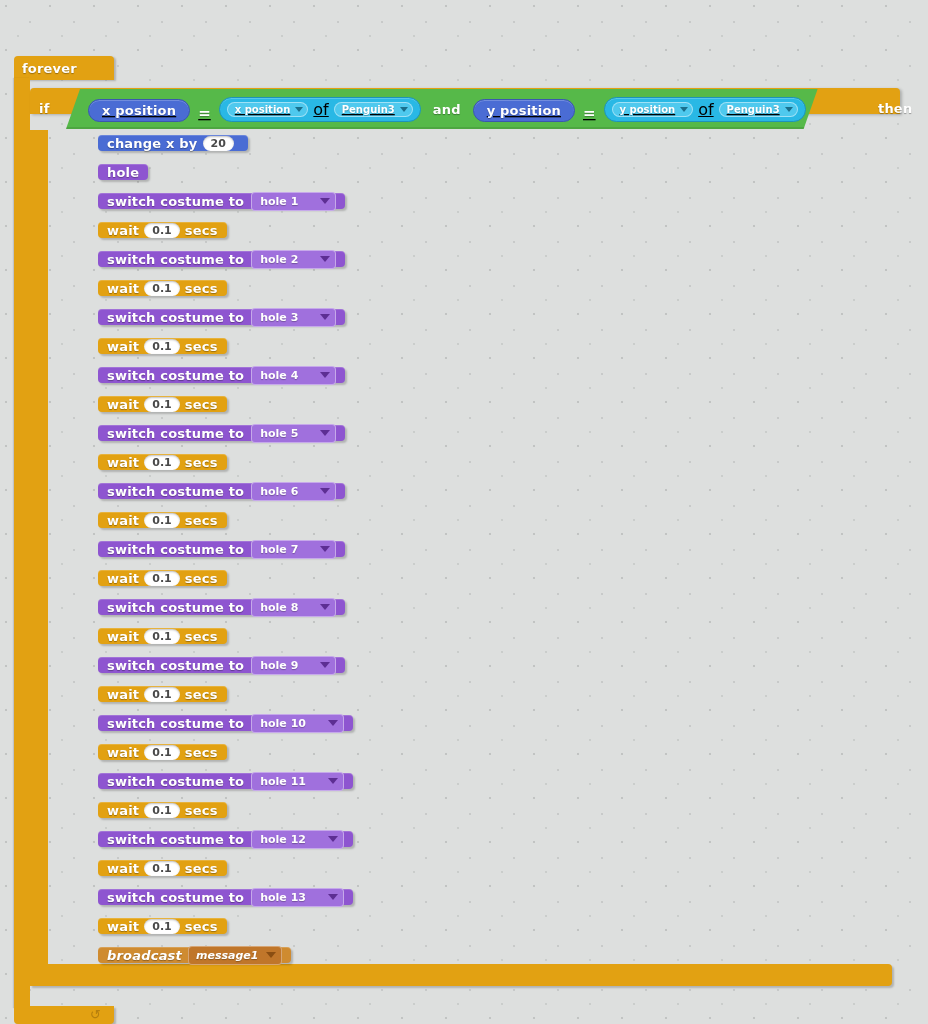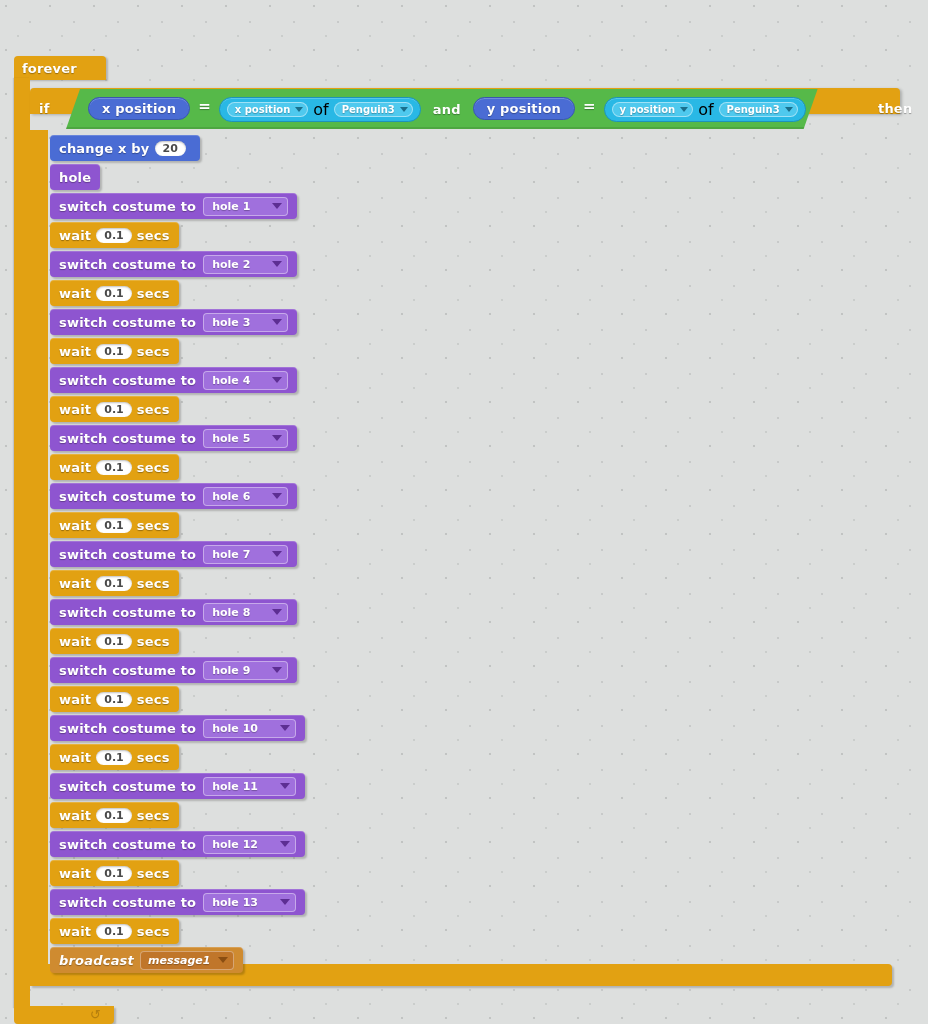--- a/index.html
+++ b/index.html
@@ -85,7 +85,7 @@
   #forever {
     position: absolute;
     left: 14px; top: 56px;
-    width: 92px; height: 24px;
+    width: 100px; height: 24px;
     background: #e2a112;
     border-radius: 4px 4px 0 0;
     box-shadow: 2px 1px 2px rgba(0,0,0,0.20);

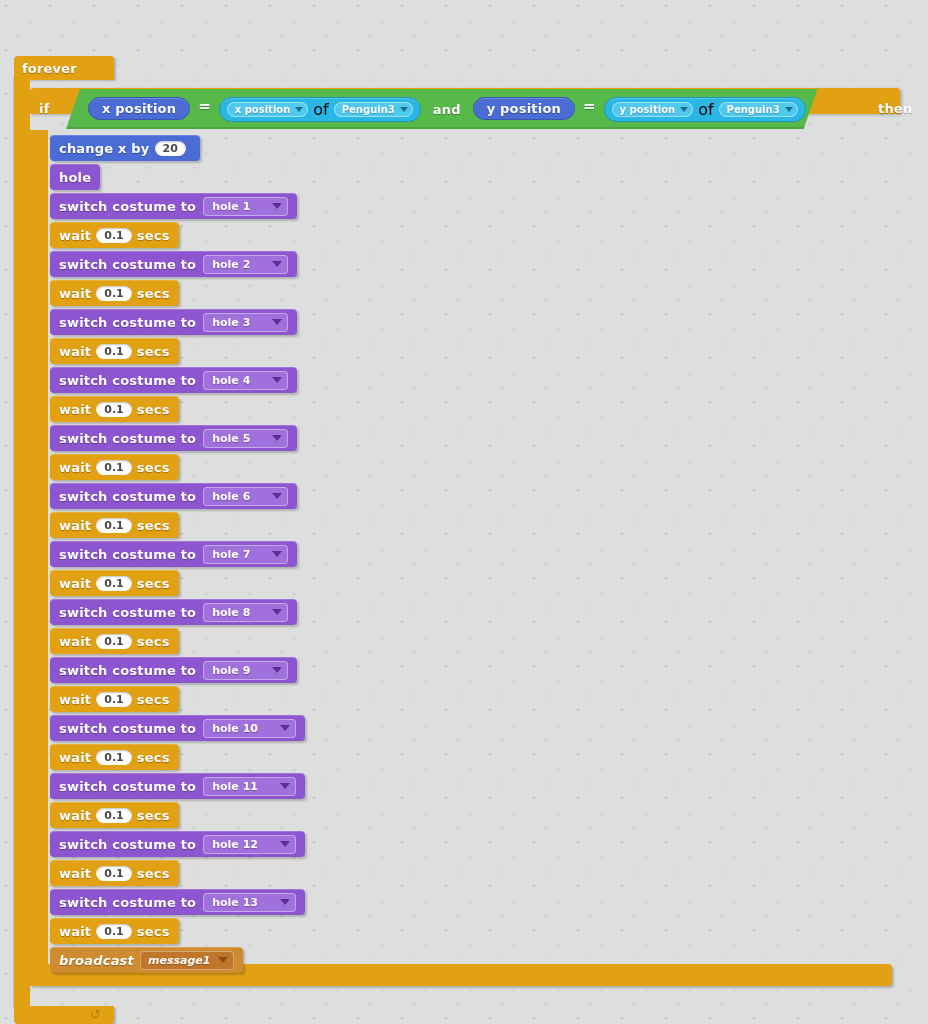--- a/index.html
+++ b/index.html
@@ -138,7 +138,7 @@
     box-shadow: inset 0 -2px 0 rgba(0,0,0,0.10);
   }
   #condition .and-word { margin: 0 12px; }
-  .eqgroup { display: flex; align-items: flex-start; gap: 8px; }
+  .eqgroup { display: flex; align-items: flex-end; gap: 8px; text-decoration: underline; }
   .eq-sign { color:#fff; font-weight:bold; font-size:15px; text-shadow: 0 1px 1px rgba(0,0,0,0.3); }
 
   

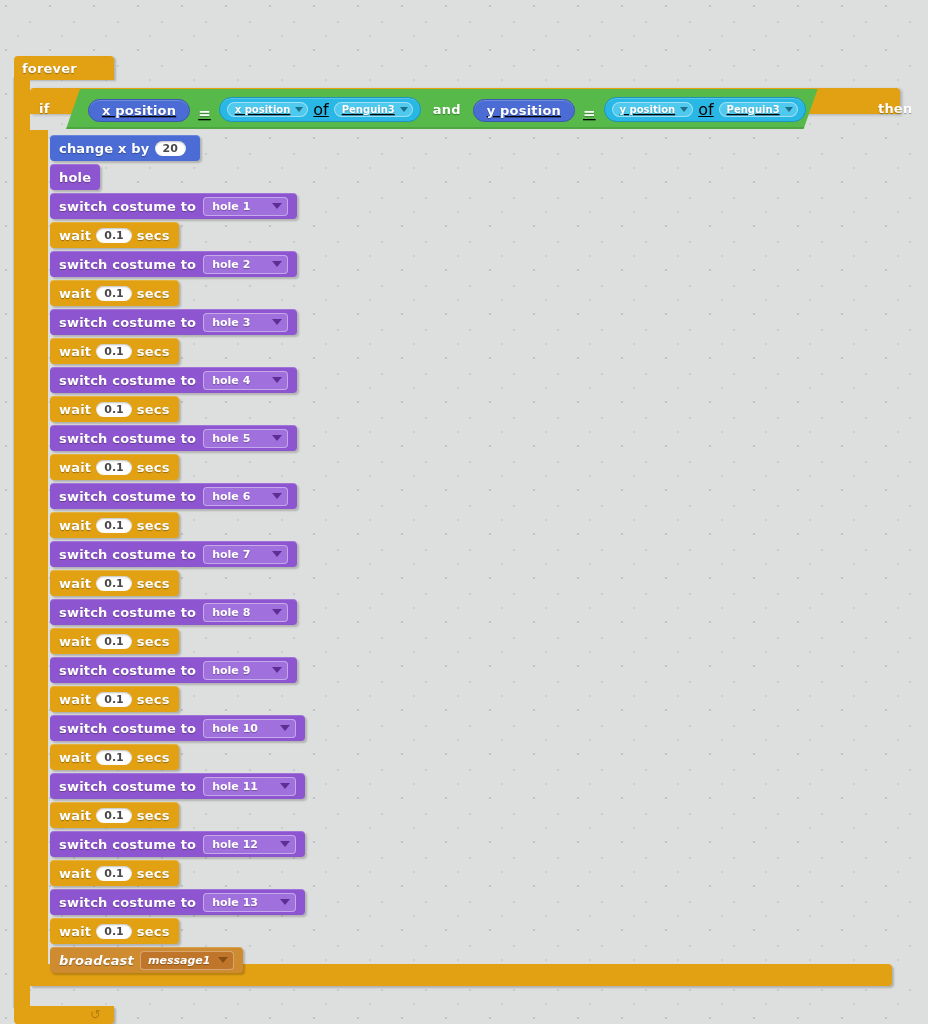--- a/index.html
+++ b/index.html
@@ -176,11 +176,12 @@
   
   .block {
     position: absolute;
-    height: 26px;
+    height: 16px;
     border-radius: 4px;
     display: flex; align-items: center;
     padding: 0 9px;
     box-shadow: 2px 2px 2px rgba(0,0,0,0.20), inset 0 1px 0 rgba(255,255,255,0.18);
+    margin-left: 48px;
   }
   .block.motion   { background: #4a6cd4; }
   .block.looks    { background: #8e55d0; }

